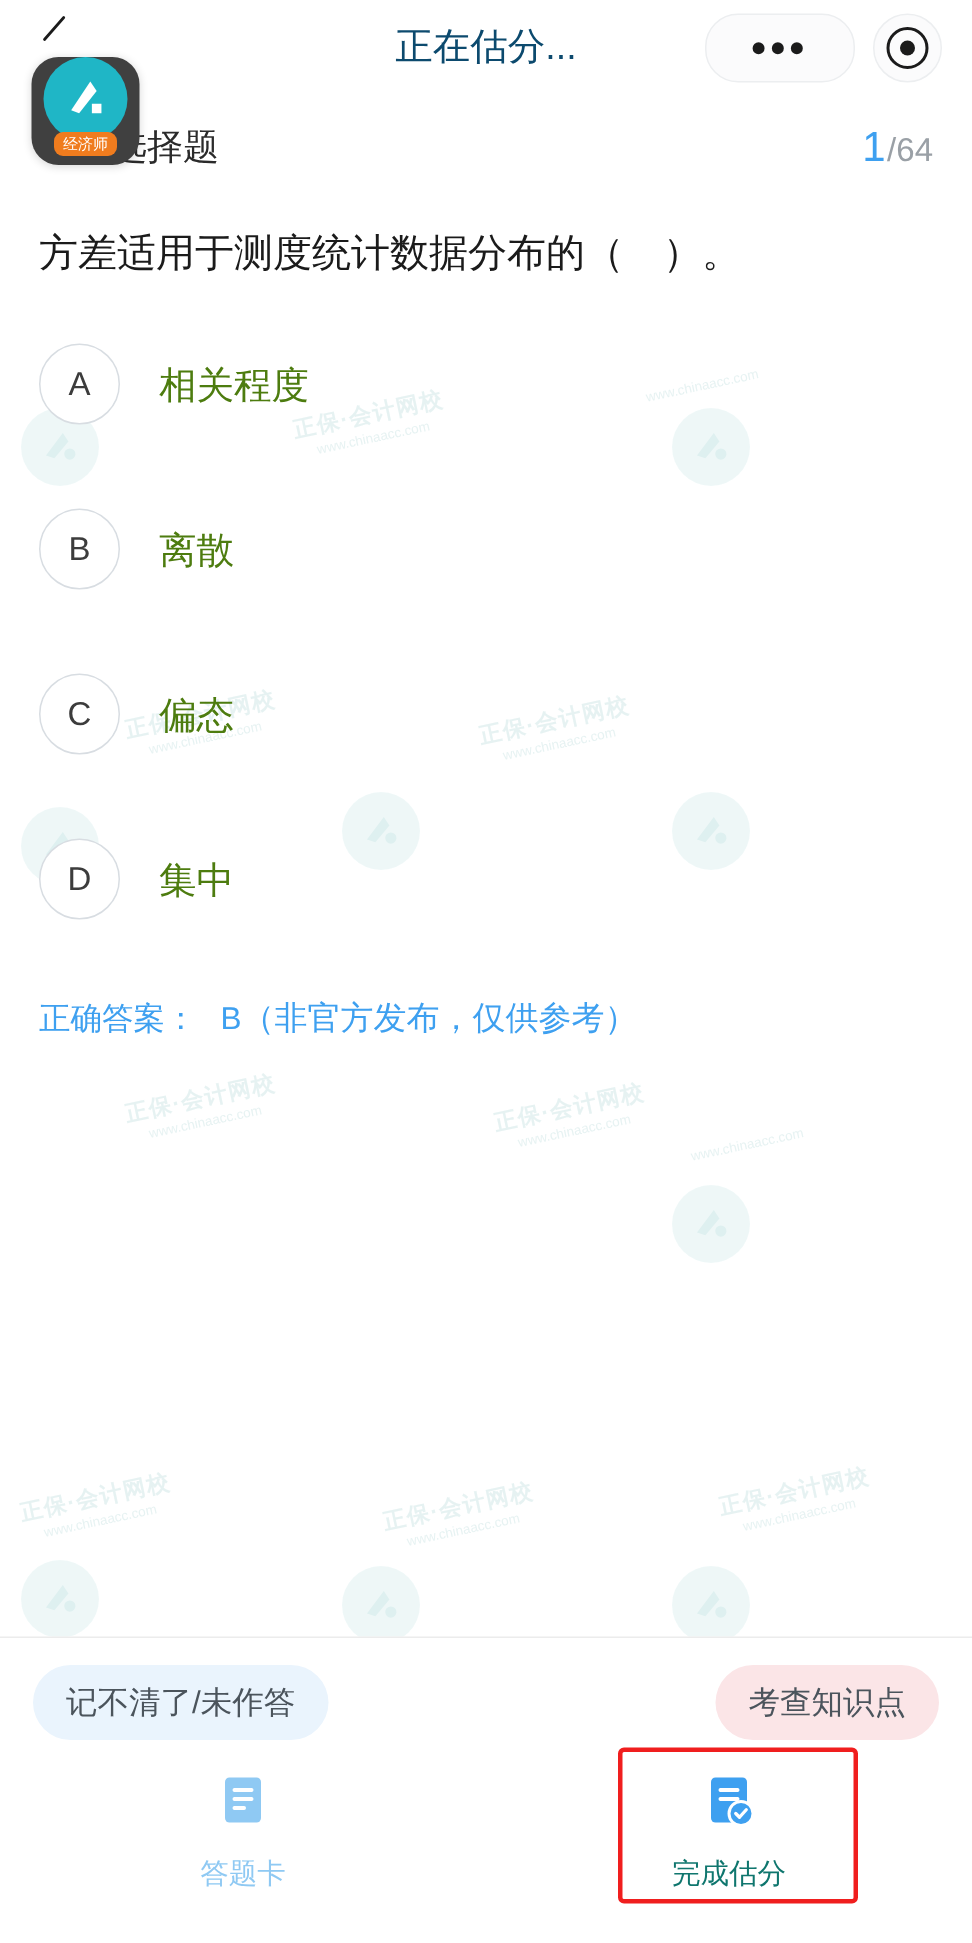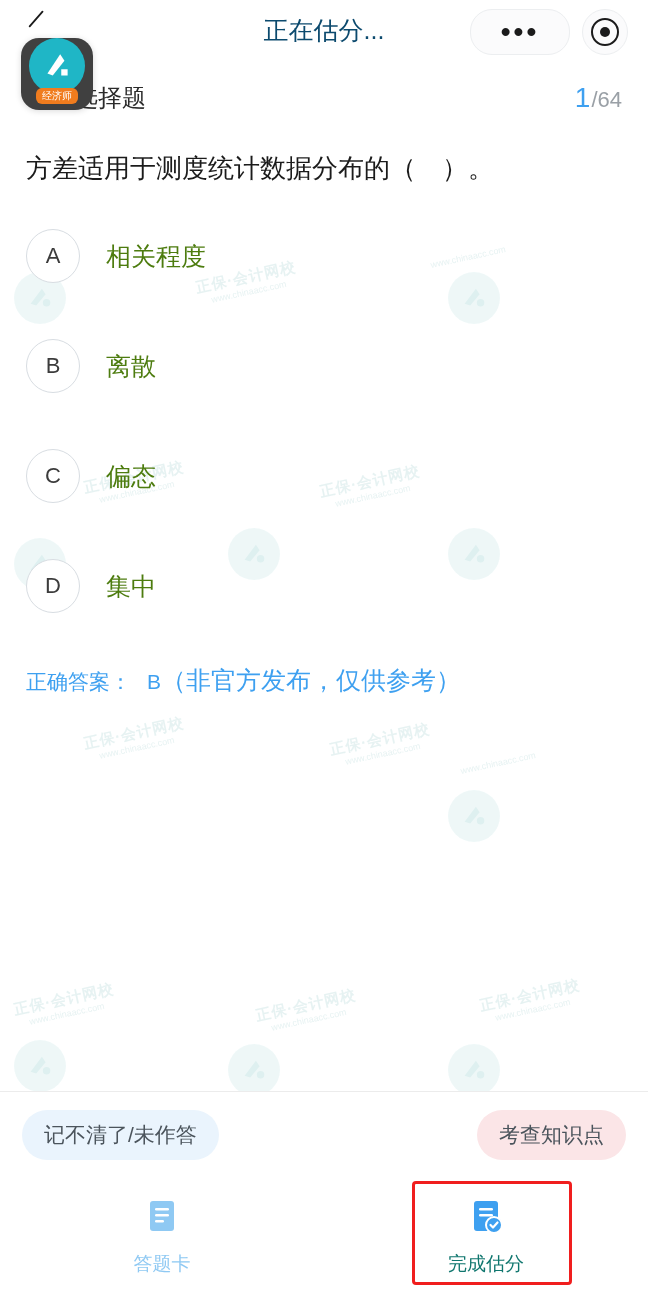--- a/index.html
+++ b/index.html
@@ -245,7 +245,7 @@
   .ans-line .value { margin-left: 16px; }
   .ans-line .note {
     color: #3ea0f0;
-    font-size: 25px;
+    font-size: 22px;
   }
   .kp-line {
     font-size: 21px;

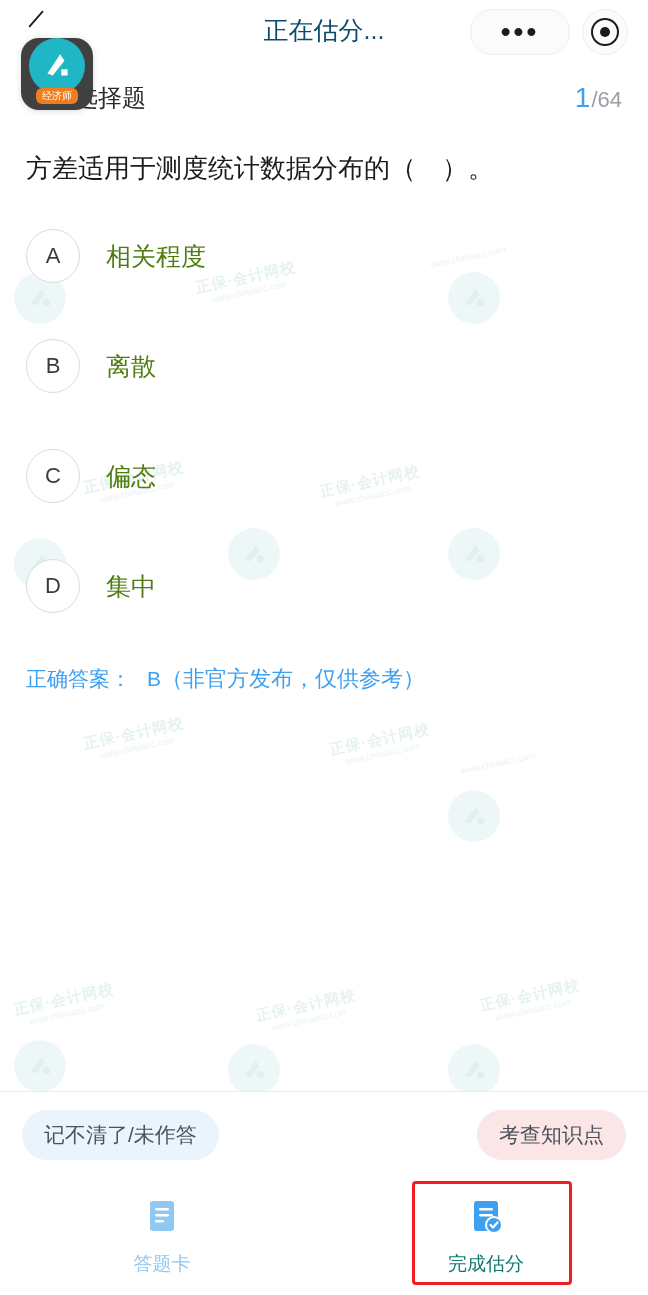--- a/index.html
+++ b/index.html
@@ -311,7 +311,7 @@
   .tabbar {
     position: absolute;
     left: 0;
-    bottom: 0;
+    bottom: 16px;
     width: 648px;
     height: 118px;
     background: #ffffff;

